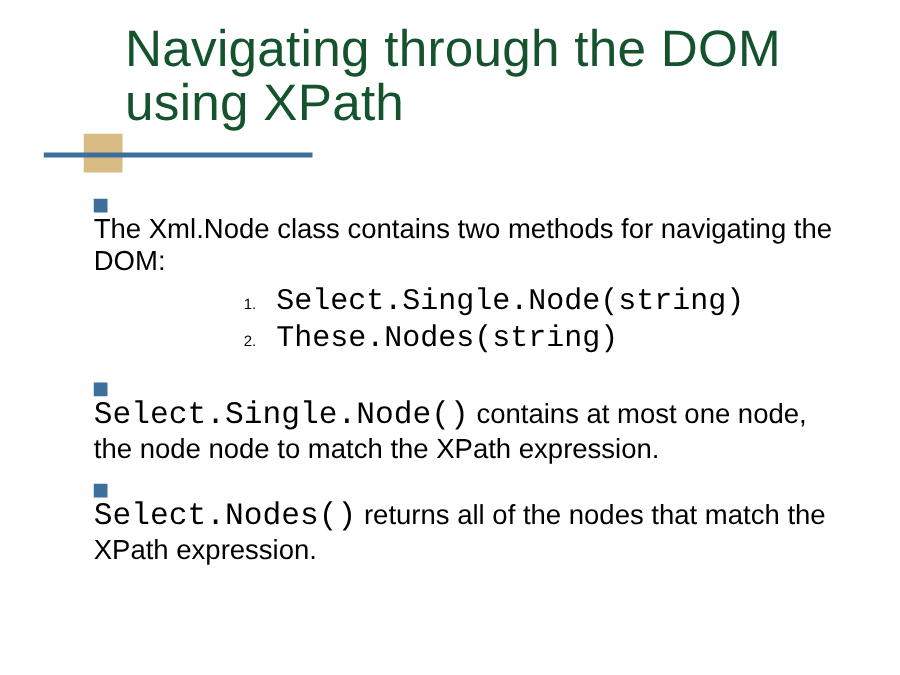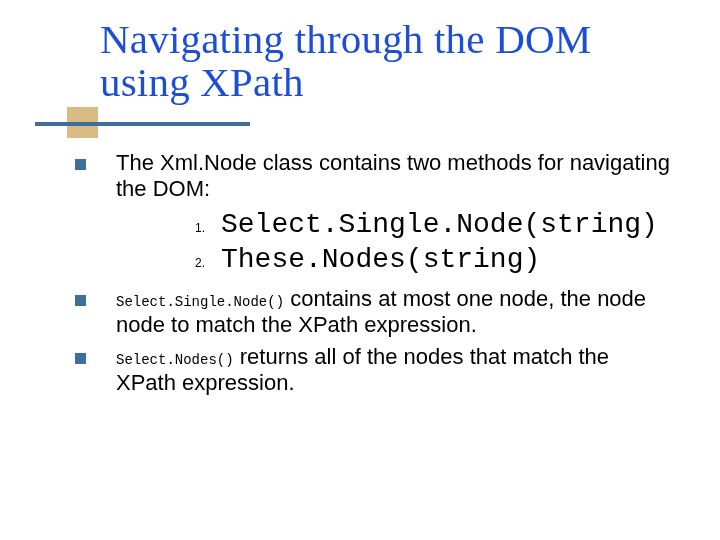--- a/index.html
+++ b/index.html
@@ -25,10 +25,10 @@
     width: 560px;
   }
   .title {
-    font-family: Liberation Serif, serif;
+    font-family: Liberation Sans, sans-serif;
     font-size: 41px;
     line-height: 1.05;
-    color: #1d4ed8;
+    color: #14532d;
     letter-spacing: 0.2px;
   }
   .title-rule {

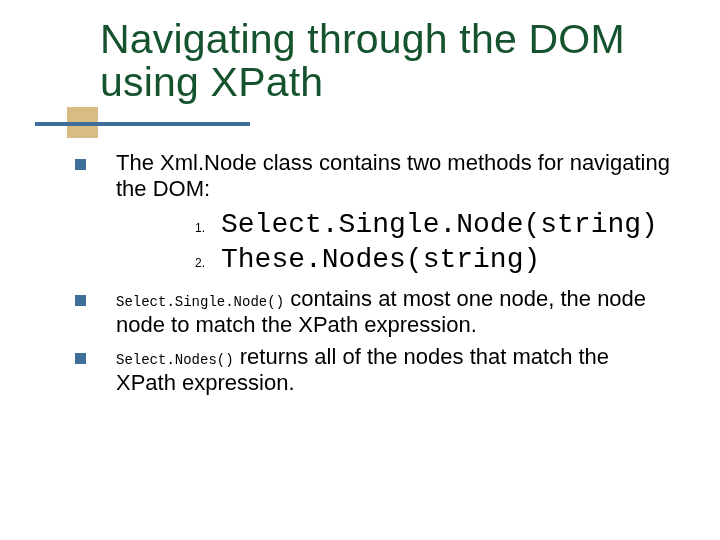--- a/index.html
+++ b/index.html
@@ -59,6 +59,7 @@
     display: flex;
     align-items: flex-start;
     margin-bottom: 6px;
+    flex-direction: column;
   }
   .bullet-sq {
     flex: 0 0 auto;

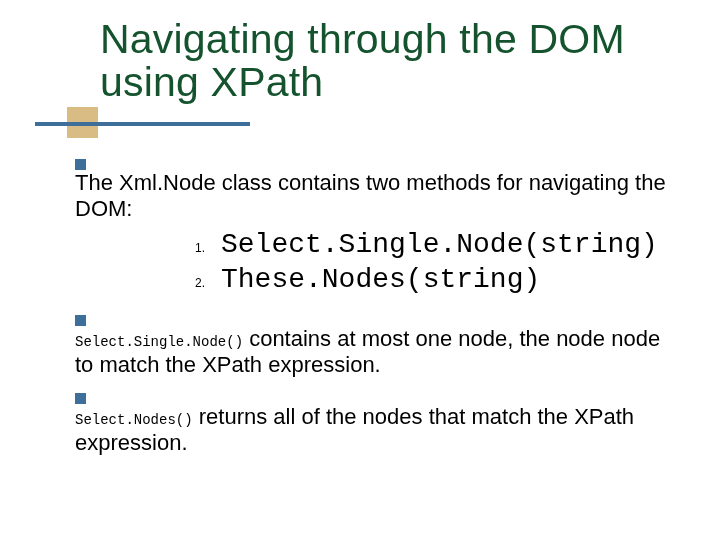--- a/index.html
+++ b/index.html
@@ -89,7 +89,7 @@
   }
   .mono {
     font-family: "Courier New", Courier, monospace;
-    font-size: 28px;
+    font-size: 24px;
   }
   .mono-sm {
     font-family: "Courier New", Courier, monospace;

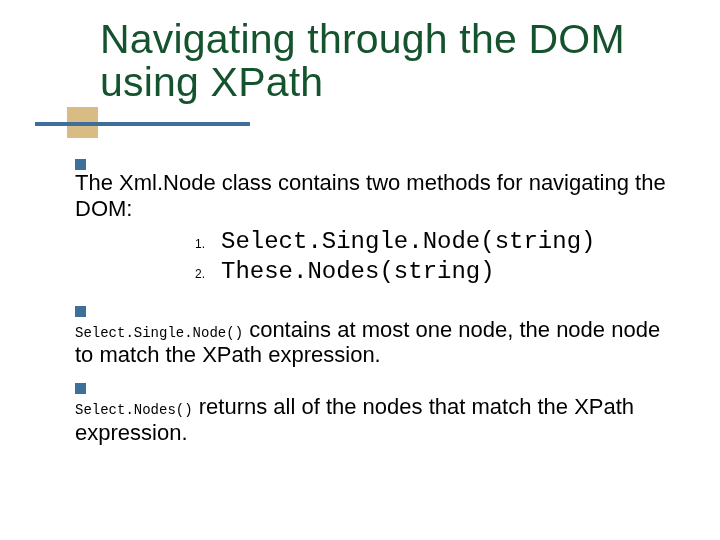--- a/index.html
+++ b/index.html
@@ -93,7 +93,7 @@
   }
   .mono-sm {
     font-family: "Courier New", Courier, monospace;
-    font-size: 14px;
+    font-size: 25px;
   }
   .ital {
   }

